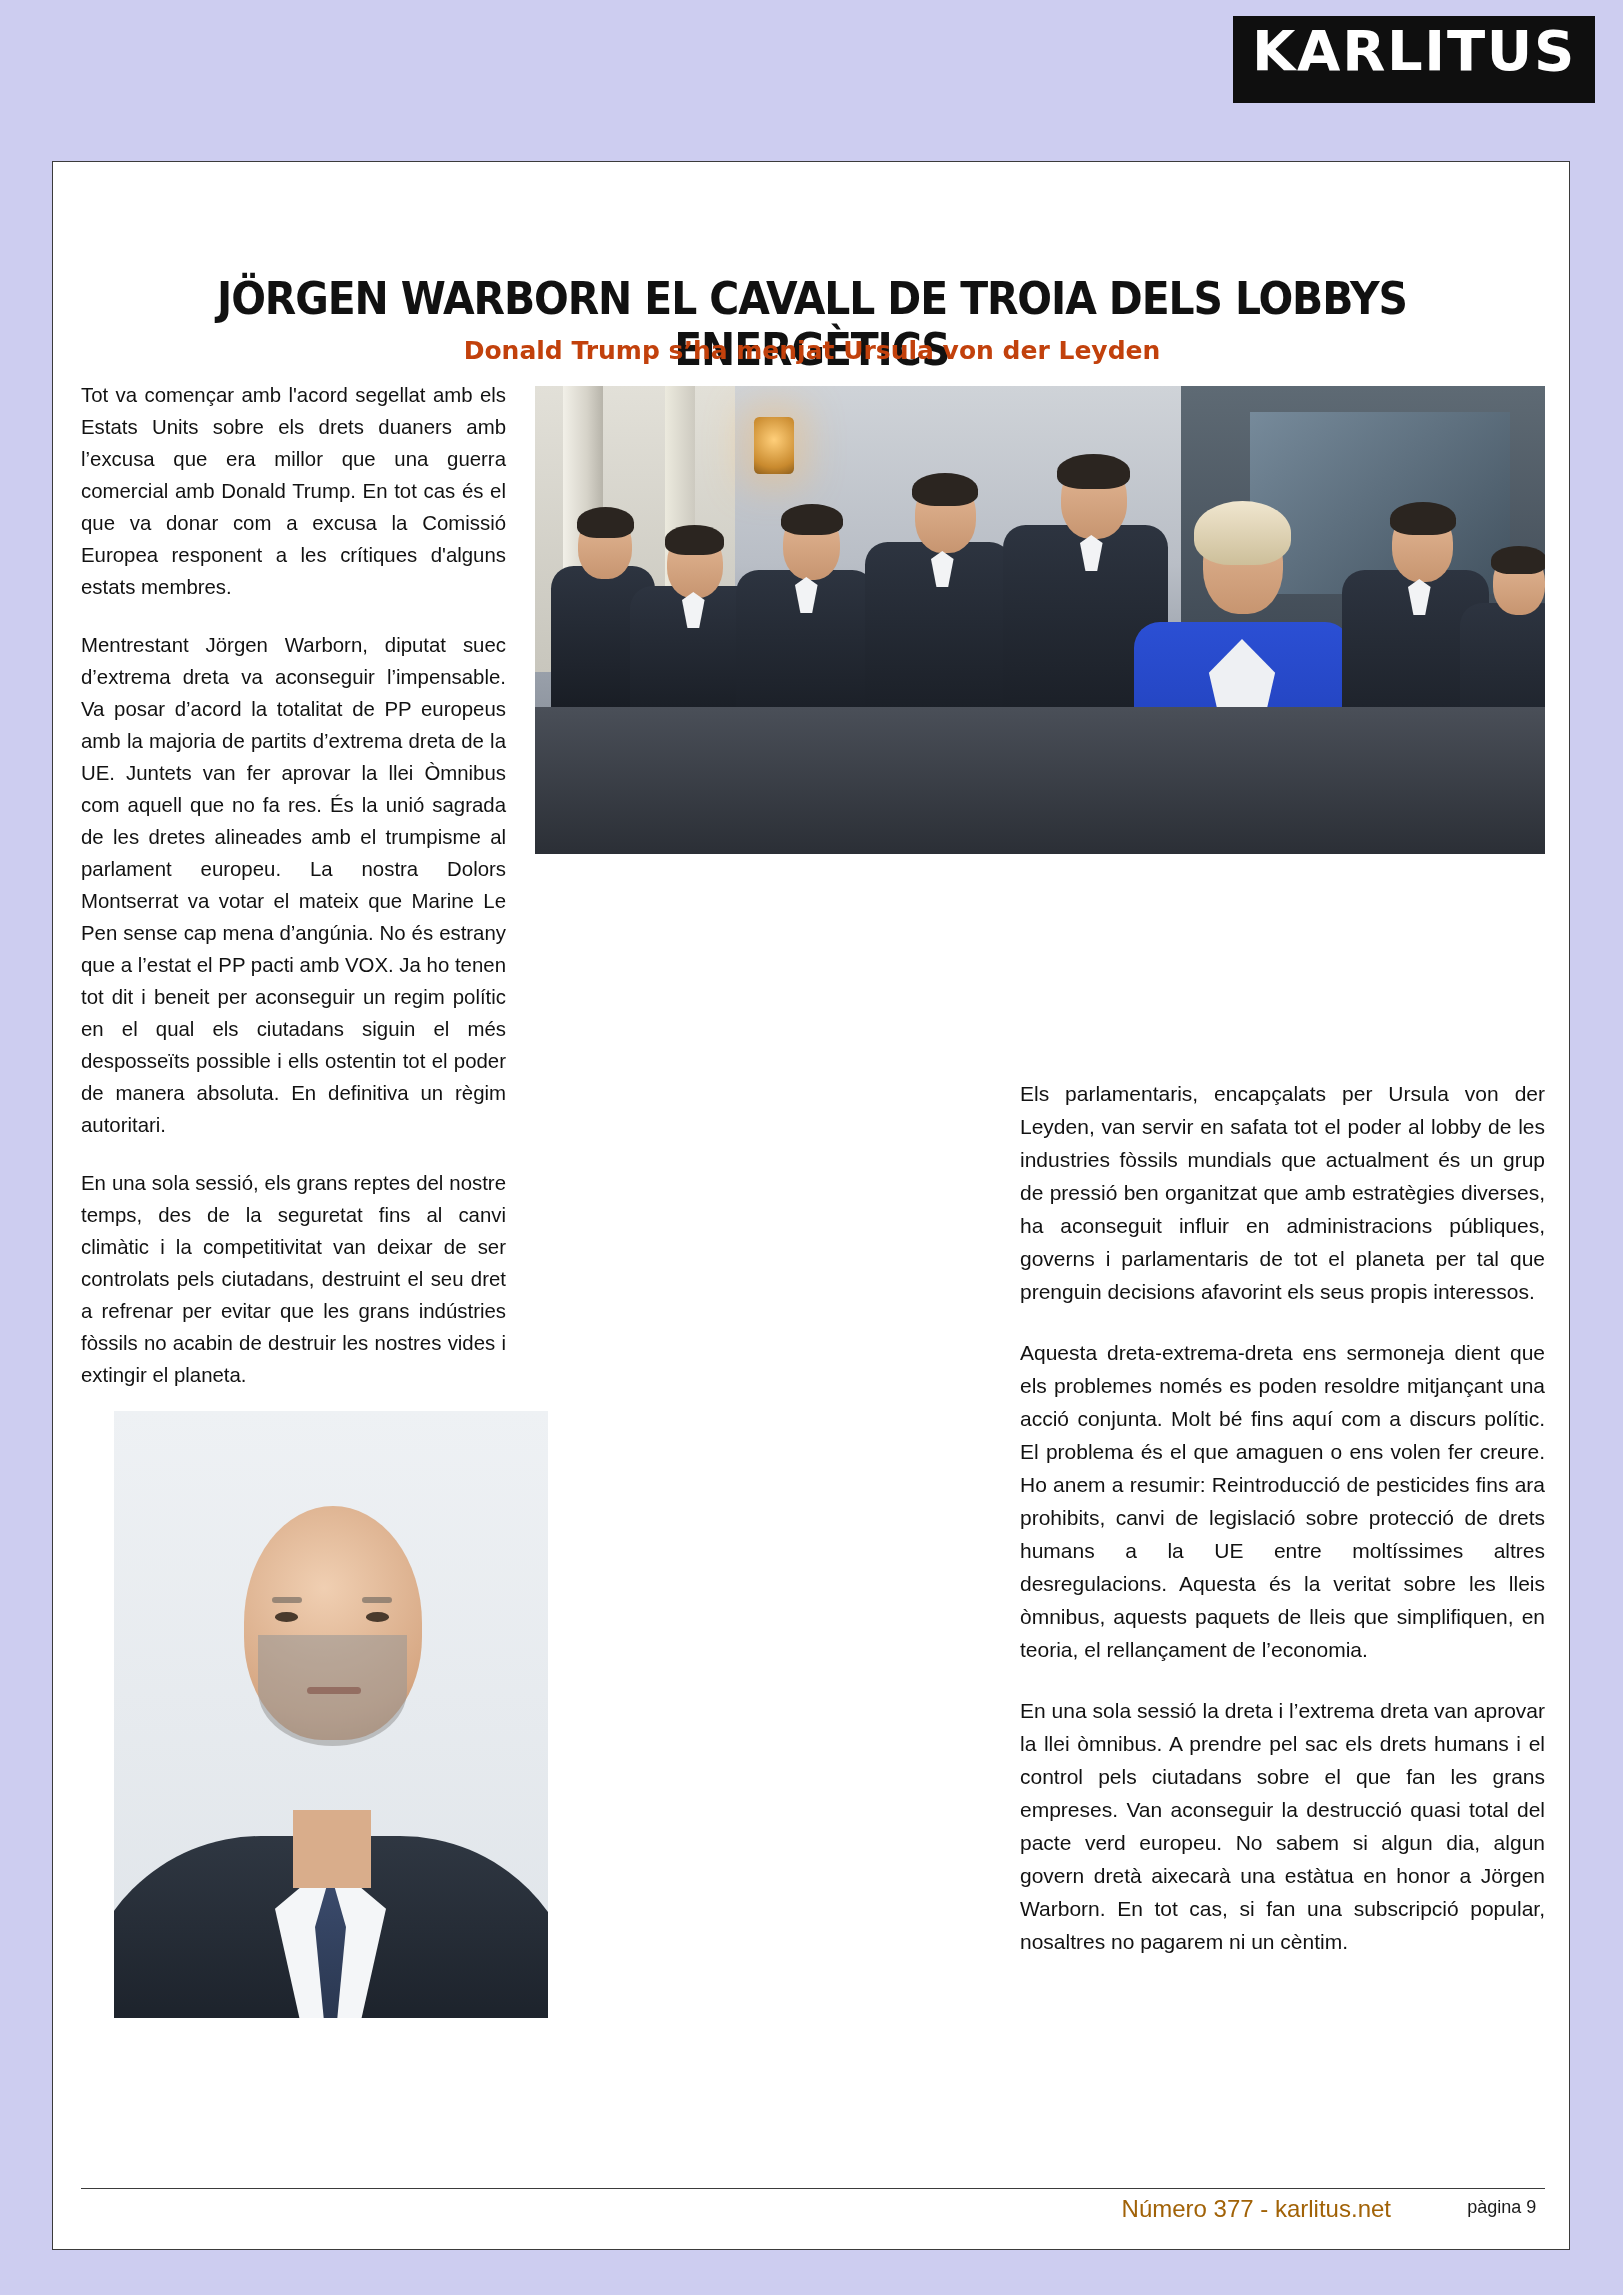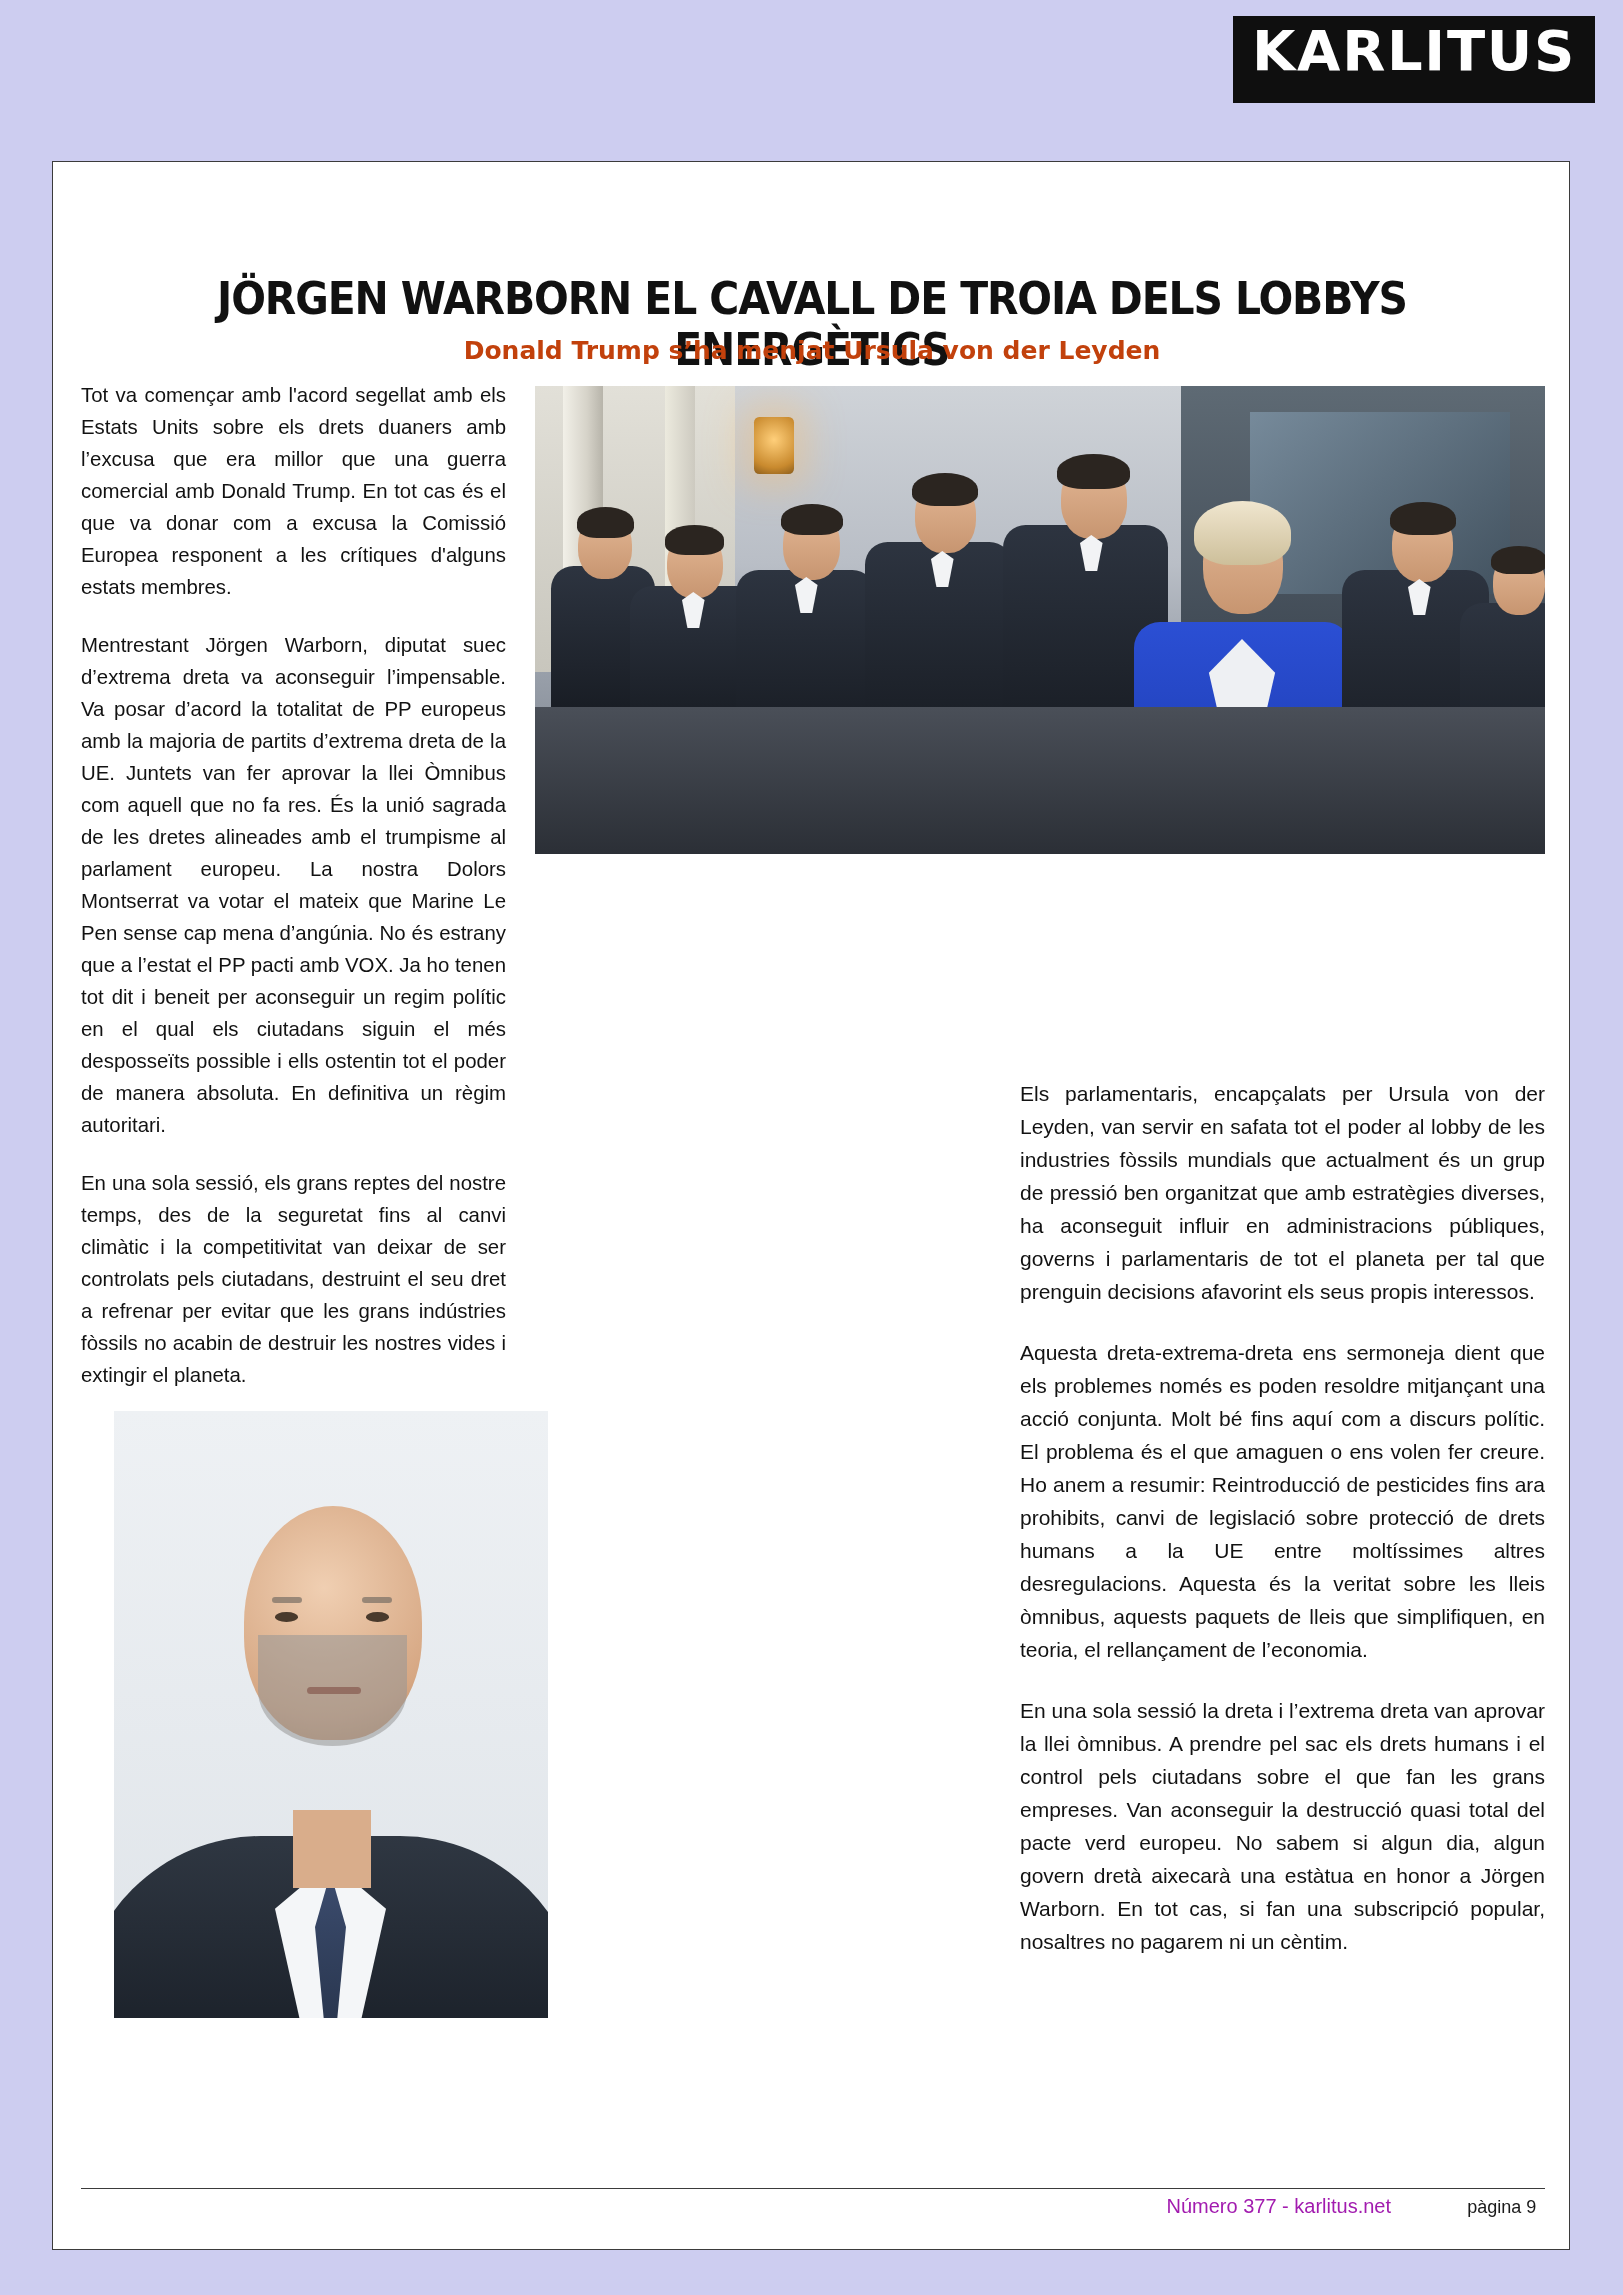--- a/index.html
+++ b/index.html
@@ -136,8 +136,8 @@
     position: absolute;
     right: 154px;
     top: 7px;
-    font-size: 20px;
-    color: #a21caf;
+    font-size: 24px;
+    color: #a16207;
     font-family: "Liberation Sans", sans-serif;
     margin-left: 39px;
   }

